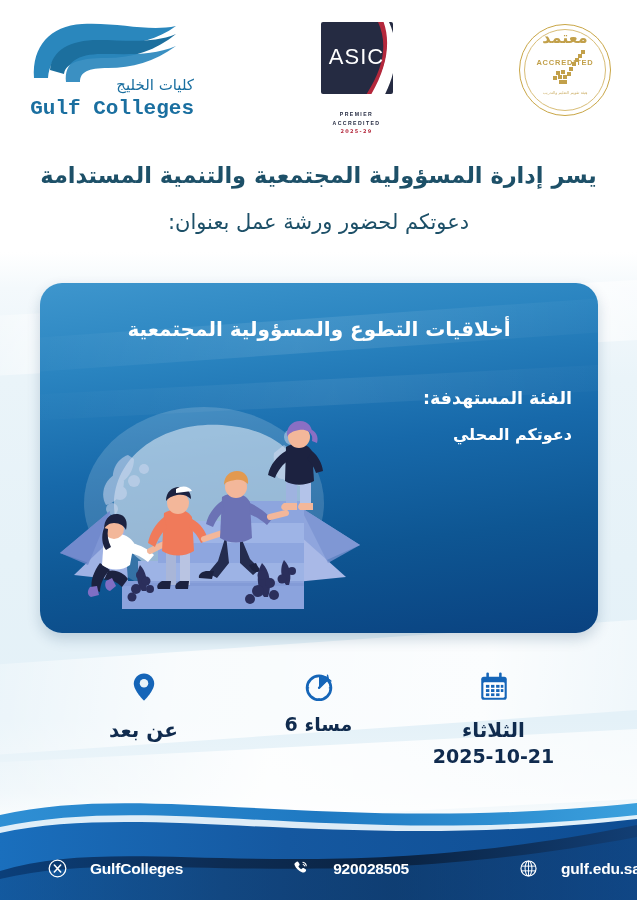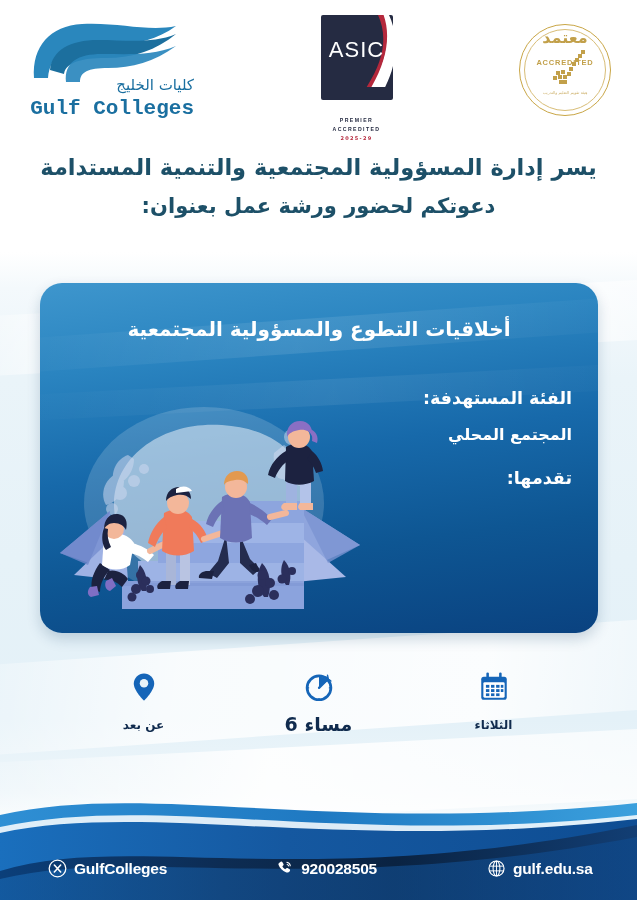--- a/index.html
+++ b/index.html
@@ -65,7 +65,7 @@
   
   .asic-logo { width:84px; position:relative; text-align:center; }
   .asic-badge {
-    width:72px; height:85px; margin:16px auto; position:relative;
+    width:72px; height:72px; margin:16px auto; position:relative;
     background:#252b42; border-radius:2px; overflow:hidden;
   }
   .asic-badge .asic-word {

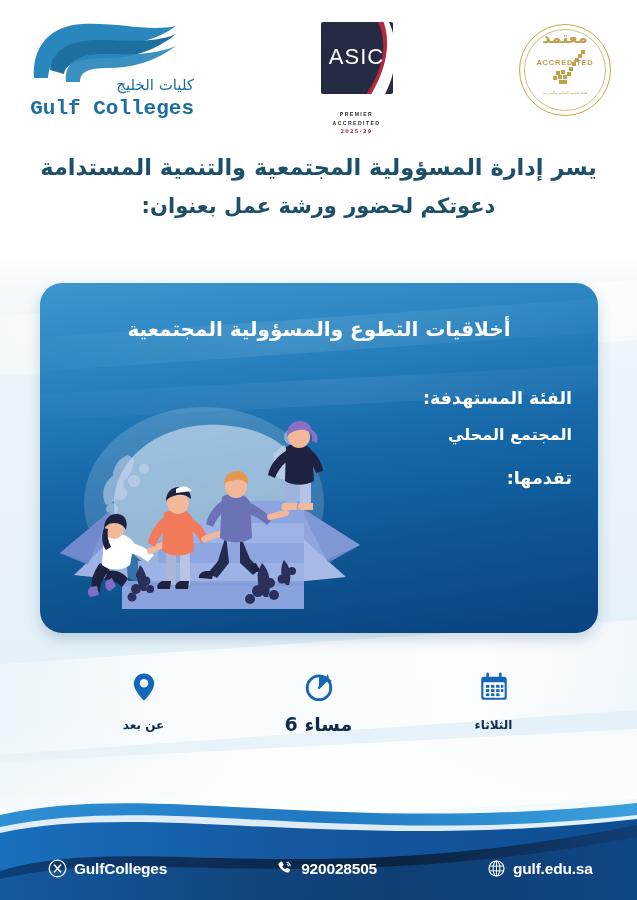--- a/index.html
+++ b/index.html
@@ -109,6 +109,7 @@
   .invite-l1 {
     font-size:22.5px; font-weight:700; line-height:1.35;
     letter-spacing:-.2px;
+    margin-top:8px;
   }
   .invite-l2 {
     font-size:21px; font-weight:700; margin-top:12px;

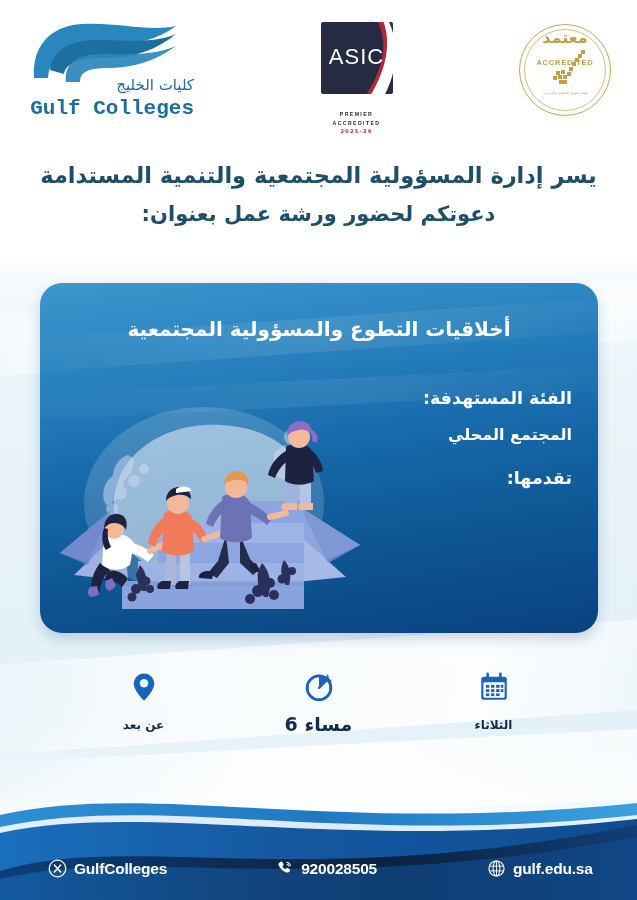--- a/index.html
+++ b/index.html
@@ -112,7 +112,7 @@
     margin-top:8px;
   }
   .invite-l2 {
-    font-size:21px; font-weight:700; margin-top:12px;
+    font-size:21px; font-weight:400; margin-top:20px;
   }
 
   

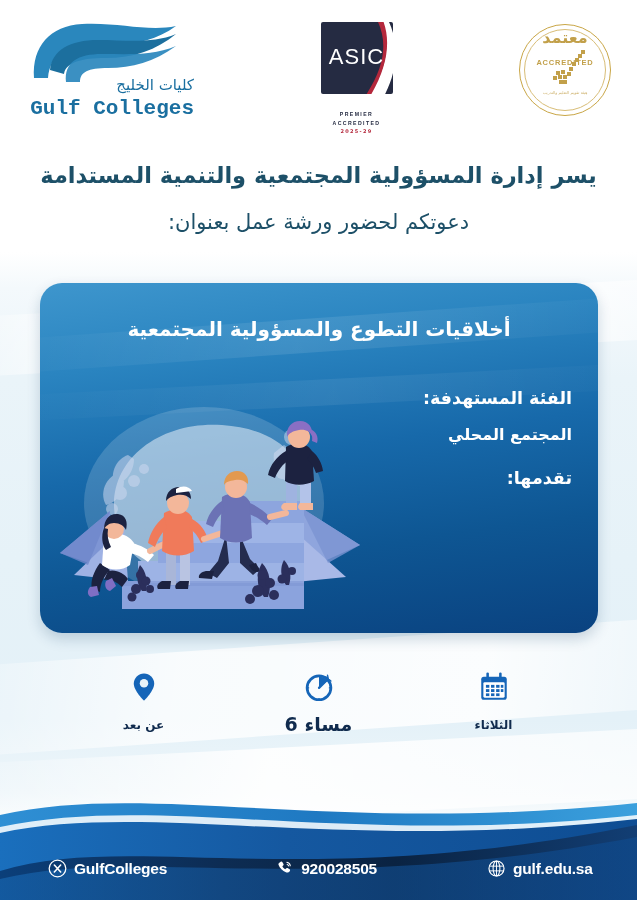--- a/index.html
+++ b/index.html
@@ -271,7 +271,7 @@
 
     <div class="card-right">
       <div class="lbl">الفئة المستهدفة:</div>
-      <div class="val">المجتمع المحلي</div>
+      <div class="val">دعوتكم المحلي</div>
       <div class="lbl second">تقدمها:</div>
     </div>
 

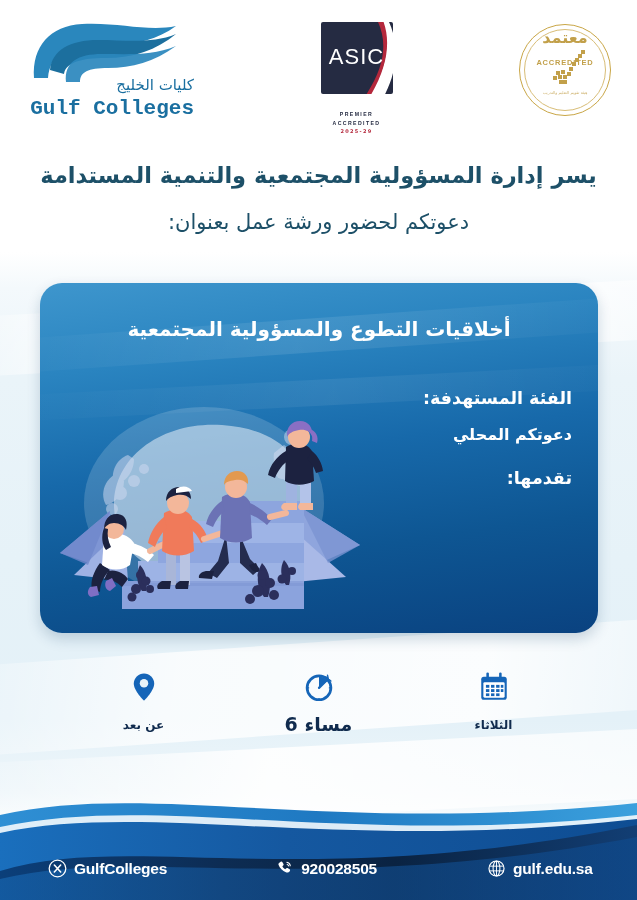--- a/index.html
+++ b/index.html
@@ -272,7 +272,6 @@
     <div class="card-right">
       <div class="lbl">الفئة المستهدفة:</div>
       <div class="val">دعوتكم المحلي</div>
-      <div class="lbl second">تقدمها:</div>
     </div>
 
     <svg class="illus" viewBox="0 0 312 240">

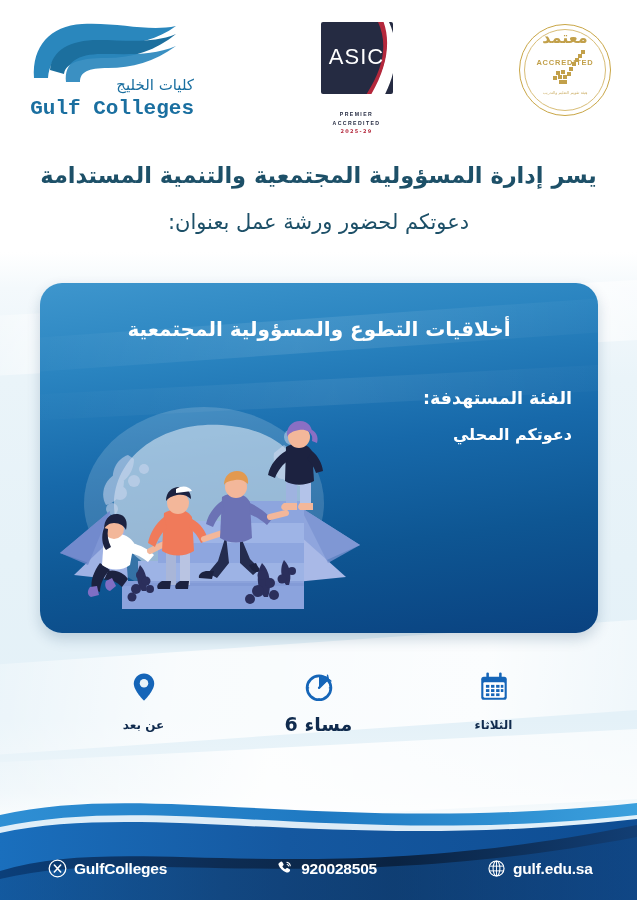--- a/index.html
+++ b/index.html
@@ -164,7 +164,7 @@
     width:175px; text-align:center; color:#123a6b;
   }
   .info-icon { height:46px; display:flex; align-items:center; justify-content:center; }
-  .info-l1 { font-size:12px; font-weight:700; margin-top:8px; color:#102b4e; }
+  .info-l1 { font-size:20px; font-weight:700; margin-top:8px; color:#102b4e; }
   .info-l2 { font-size:19px; font-weight:700; margin-top:3px; color:#102b4e; direction:ltr; }
 
   

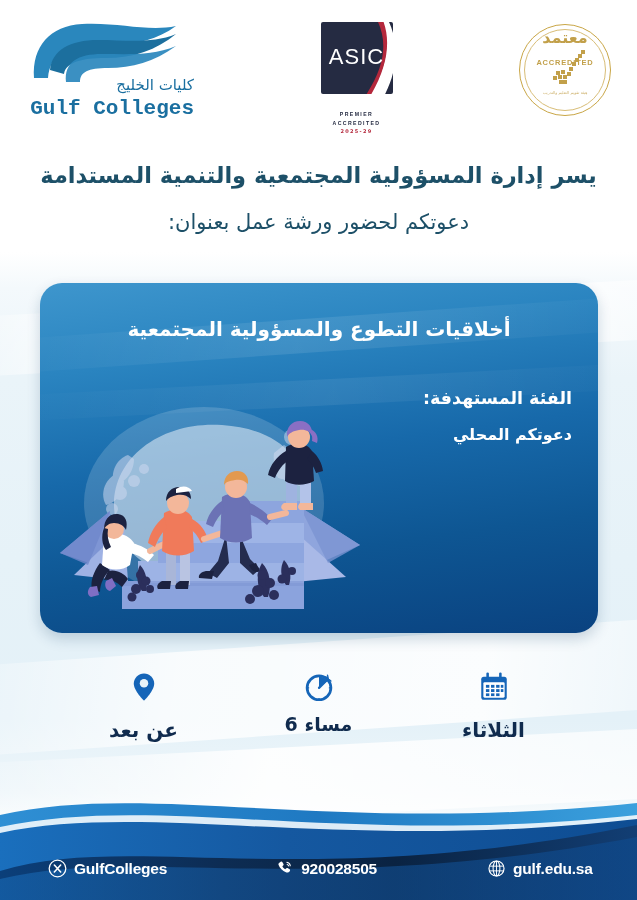--- a/index.html
+++ b/index.html
@@ -412,6 +412,7 @@
         </svg>
       </div>
       <div class="info-l1">الثلاثاء</div>
+      <div class="info-l2">2025-10-21</div>
     </div>
 
     <div class="info-item">

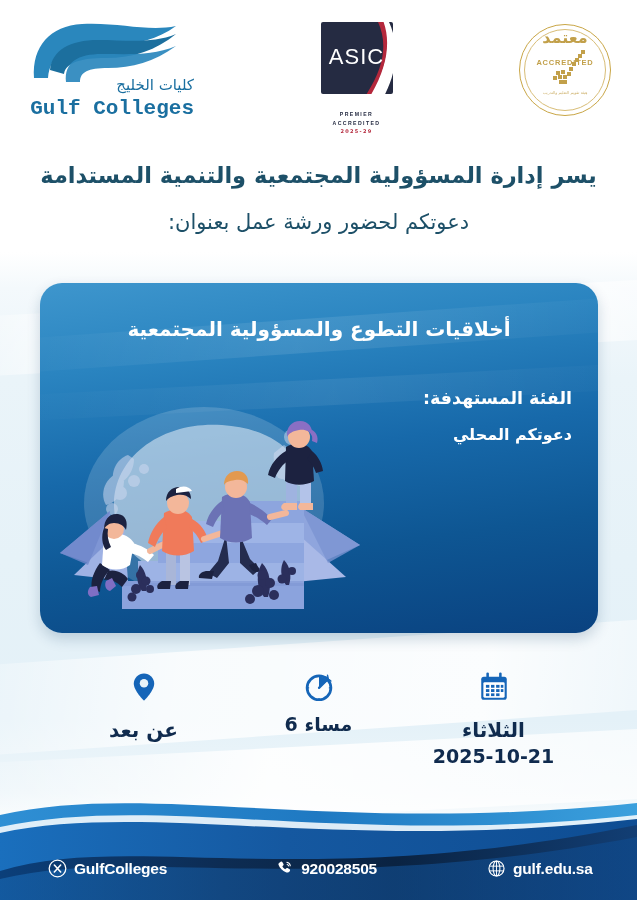--- a/index.html
+++ b/index.html
@@ -179,7 +179,7 @@
     color:#ffffff;
   }
   .foot-item {
-    display:flex; align-items:center; gap:7px;
+    display:flex; align-items:center; gap:23px;
     font-size:15.5px; font-weight:700;
     font-family:"Liberation Sans",sans-serif;
     letter-spacing:-.2px;

